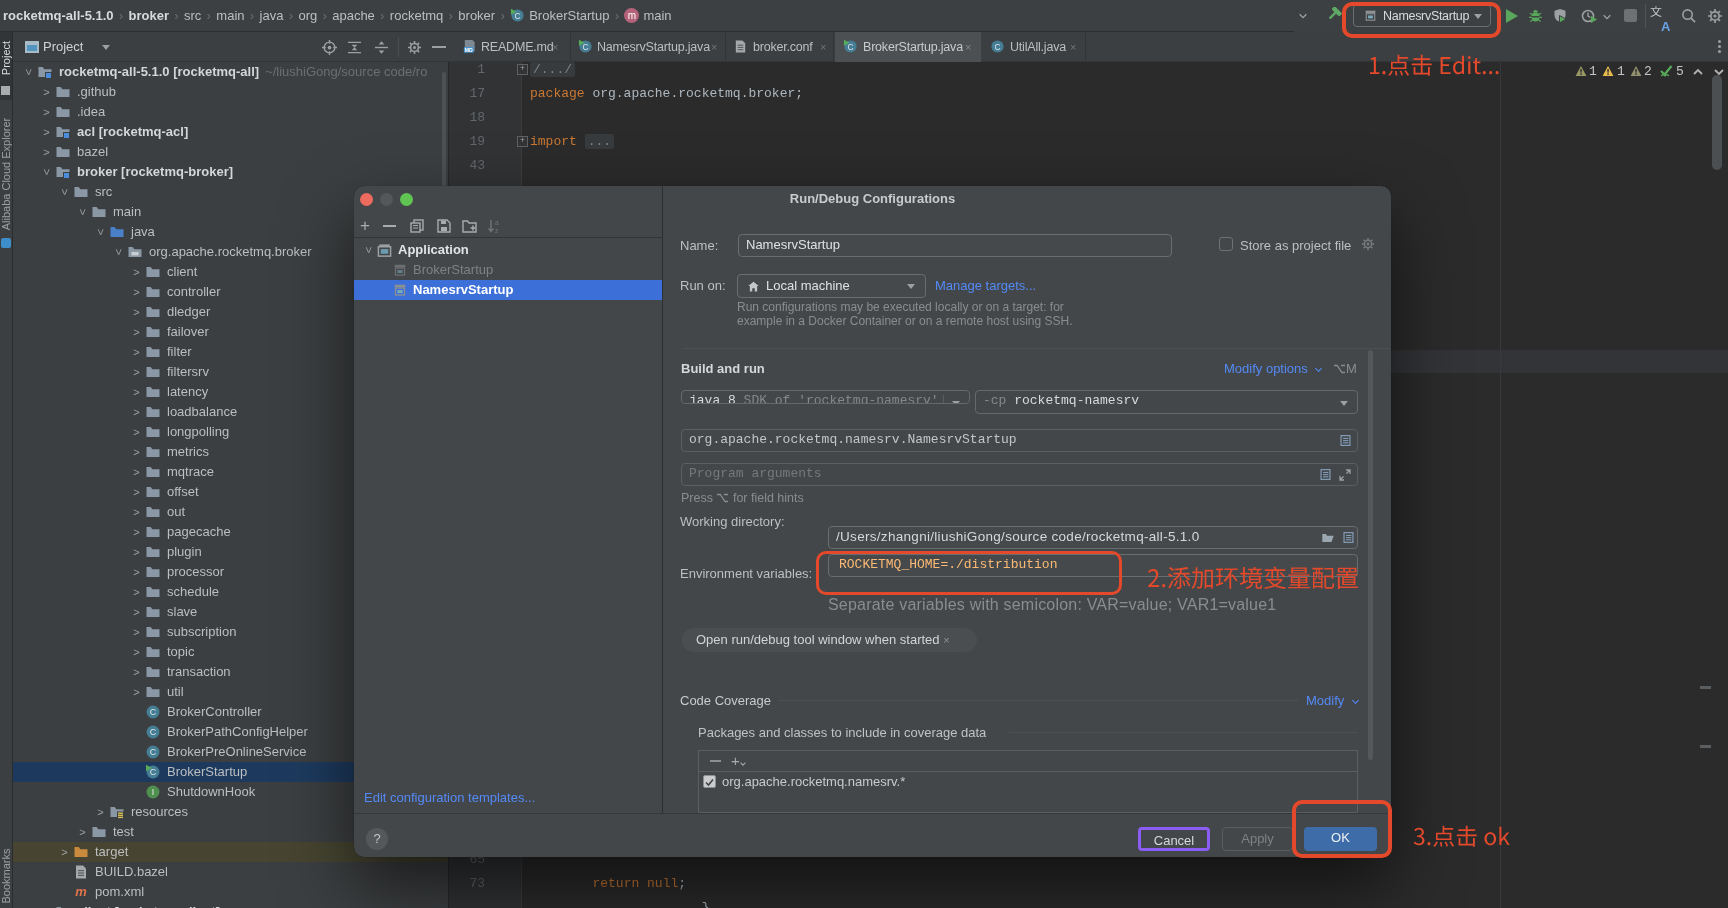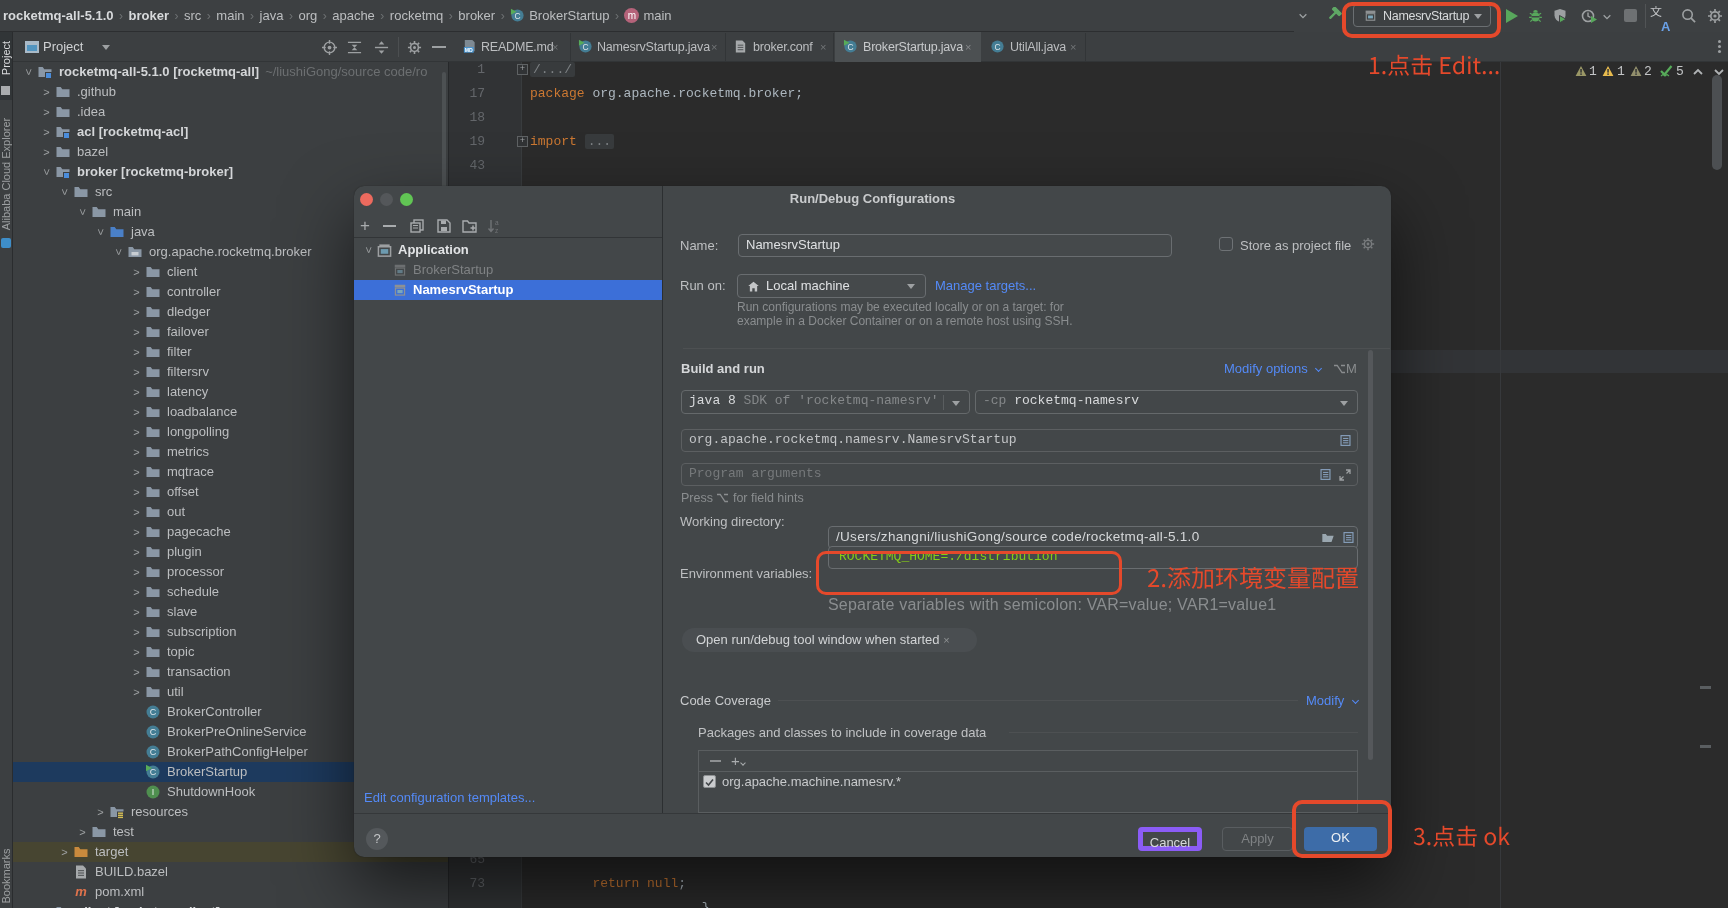--- a/index.html
+++ b/index.html
@@ -675,7 +675,7 @@
  <div class="grey abs" style="left:979px;top:175px"><svg width="13" height="10" viewBox="0 0 13 10" style="vertical-align:-1px">
         <path d="M1 1.5h3.2L9 8.5h3M8 1.5h4" fill="none" stroke="#8a8d8f" stroke-width="1.3"></path>
       </svg>M</div>
- <div class="fld mono" style="left:327px;top:204px;width:289px;height:24px;border-color:#65696b;background:#434749">
+ <div class="fld mono" style="left:327px;top:204px;width:289px;height:14px;border-color:#65696b;background:#434749">
    <span style="color:#d8dadc">java 8 </span><span style="color:#85888a">SDK of 'rocketmq-namesrv'</span>
    <span style="position:absolute;left:261px;top:4px;width:1px;height:15px;background:#5a5e60"></span>
    <span style="position:absolute;left:270px;top:10px;width:0;height:0;border-left:4px solid transparent;border-right:4px solid transparent;border-top:5px solid #9da0a2"></span>

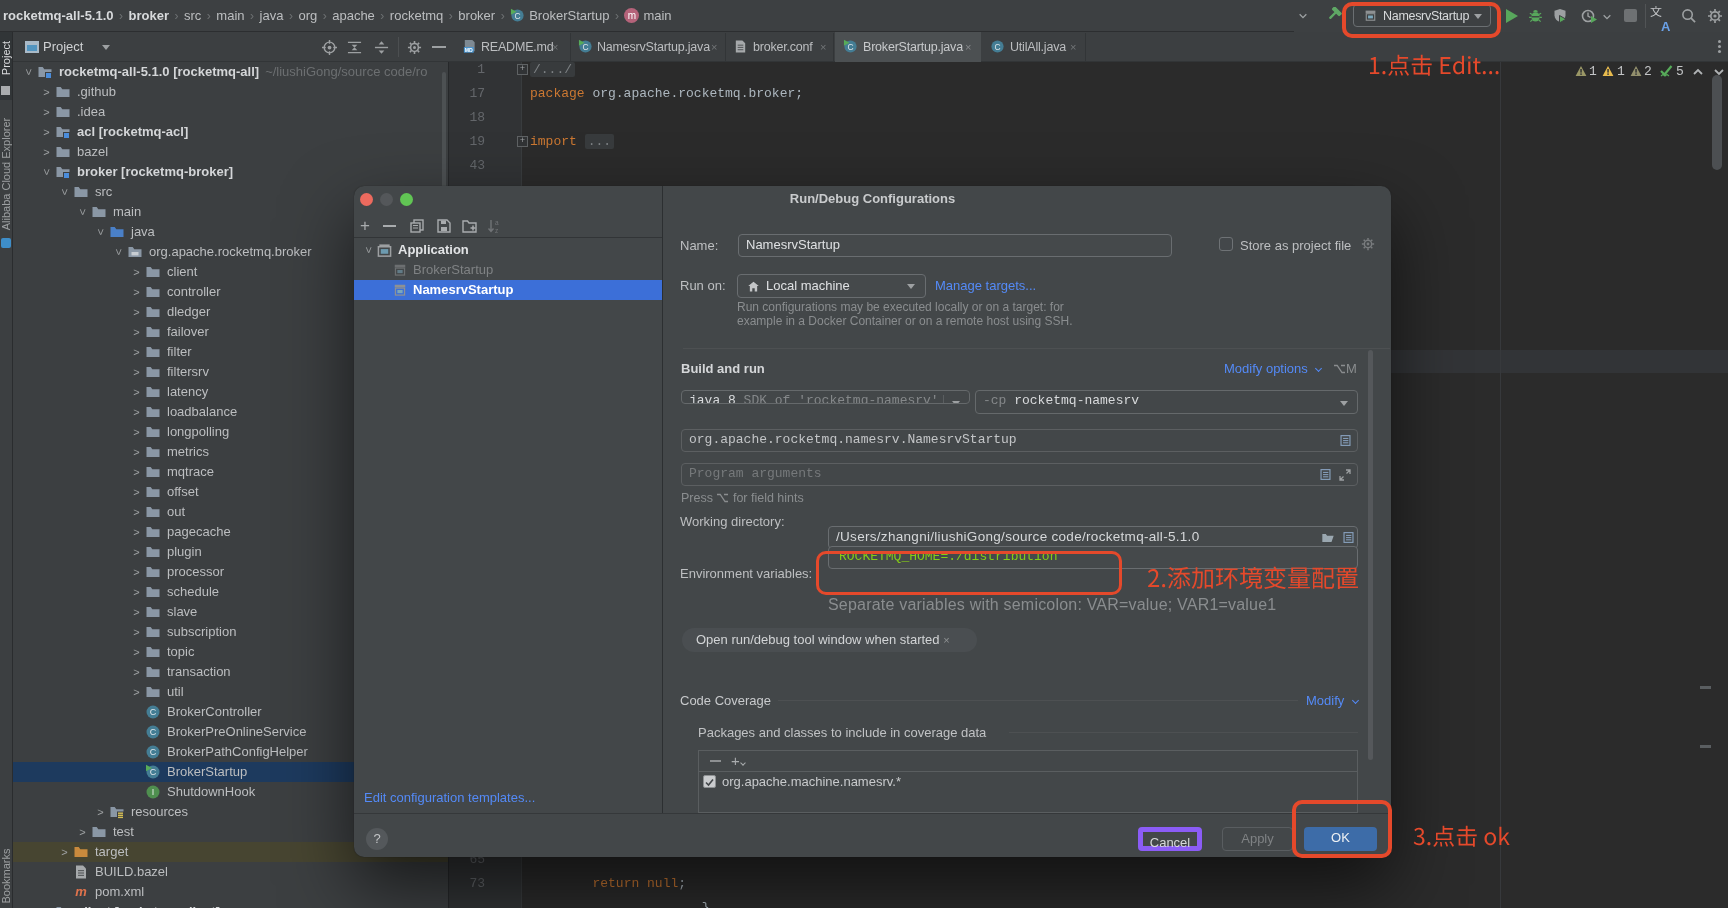--- a/index.html
+++ b/index.html
@@ -710,7 +710,7 @@
       </svg>
  </div>
  <div class="lbl" style="left:326px;top:380px">Environment variables:</div>
- <div class="fld mono" style="left:474px;top:360px;width:530px;height:23px;color:#84cc16;padding-left:10px">ROCKETMQ_HOME=./distribution</div>
+ <div class="fld mono" style="left:474px;top:368px;width:530px;height:23px;color:#fdba74;padding-left:10px">ROCKETMQ_HOME=./distribution</div>
  <div class="grey abs" style="left:474px;top:410px;font-size:16px;letter-spacing:.2px">Separate variables with semicolon: VAR=value; VAR1=value1</div>
  <div class="abs" style="left:328px;top:442px;width:295px;height:24px;border-radius:12px;background:#4a4e51;color:#d2d4d6;line-height:24px;padding-left:14px;font-size:13px">Open run/debug tool window when started <span style="color:#8f9294;font-size:11px">×</span></div>
  <div class="lbl" style="left:326px;top:507px;color:#c8cacc">Code Coverage</div>

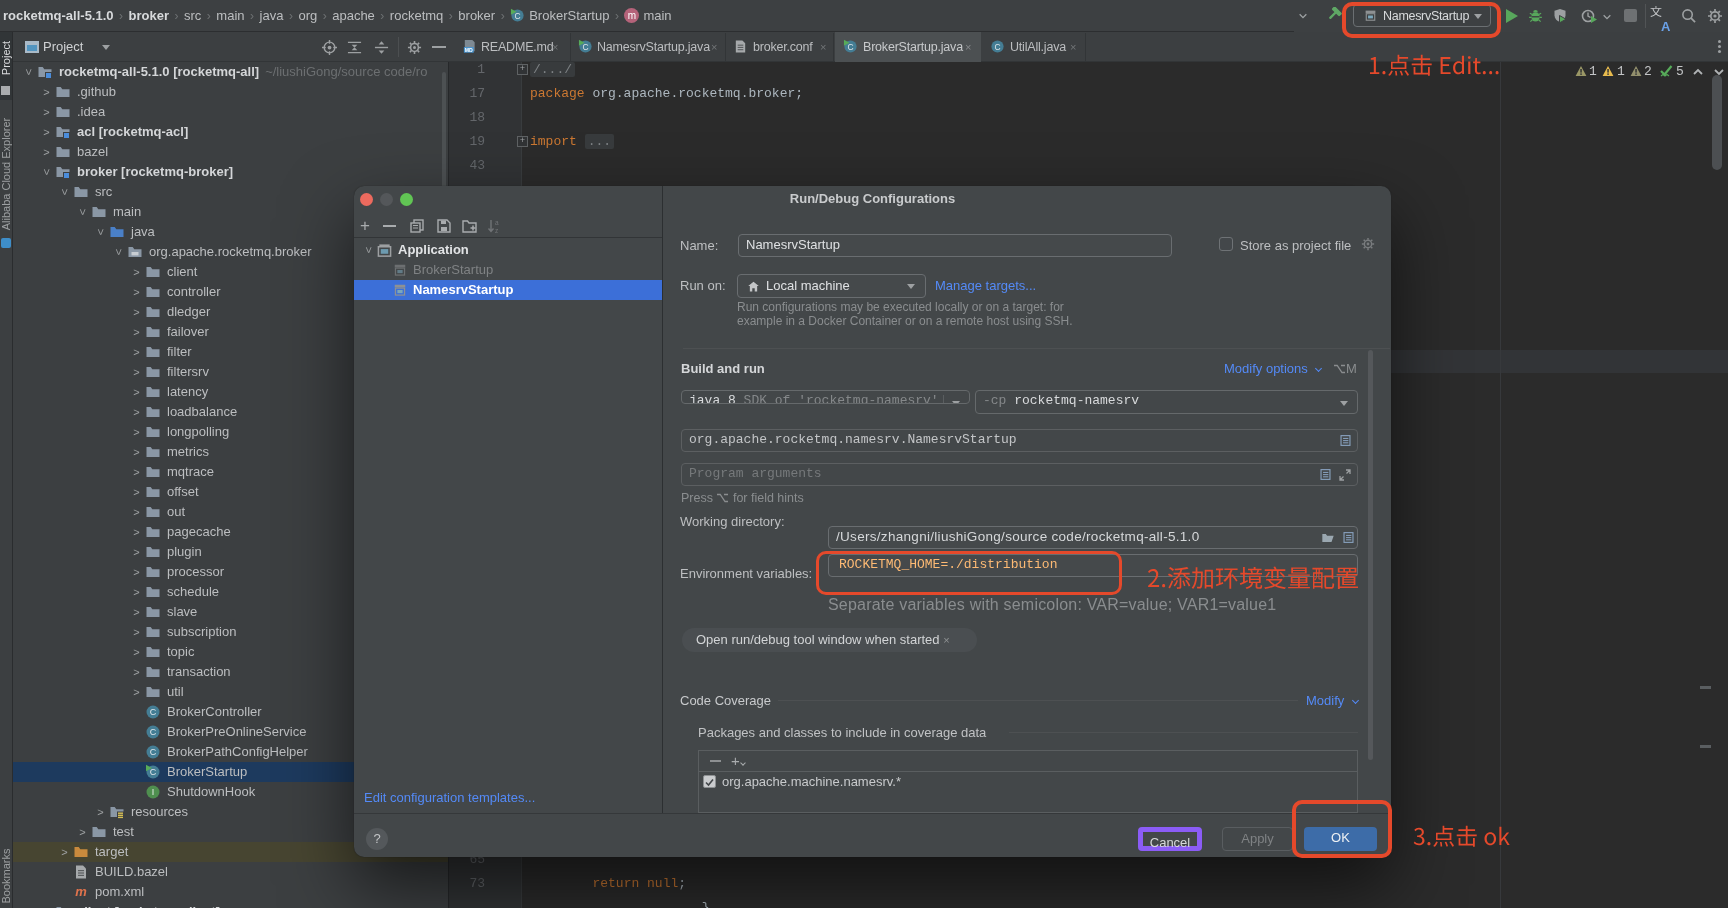--- a/index.html
+++ b/index.html
@@ -479,14 +479,14 @@
       <svg class="ic" width="16" height="16">
         <use href="#cls"></use>
       </svg>
+      <span>BrokerPathConfigHelper</span>
+    </div>
+<div class="r" style="">
+      <span class="ch" style="margin-left:115px"></span>
+      <svg class="ic" width="16" height="16">
+        <use href="#cls"></use>
+      </svg>
       <span>BrokerPreOnlineService</span>
-    </div>
-<div class="r" style="">
-      <span class="ch" style="margin-left:115px"></span>
-      <svg class="ic" width="16" height="16">
-        <use href="#cls"></use>
-      </svg>
-      <span>BrokerPathConfigHelper</span>
     </div>
 <div class="r" style="background:#1d3a5e;">
       <span class="ch" style="margin-left:115px"></span>

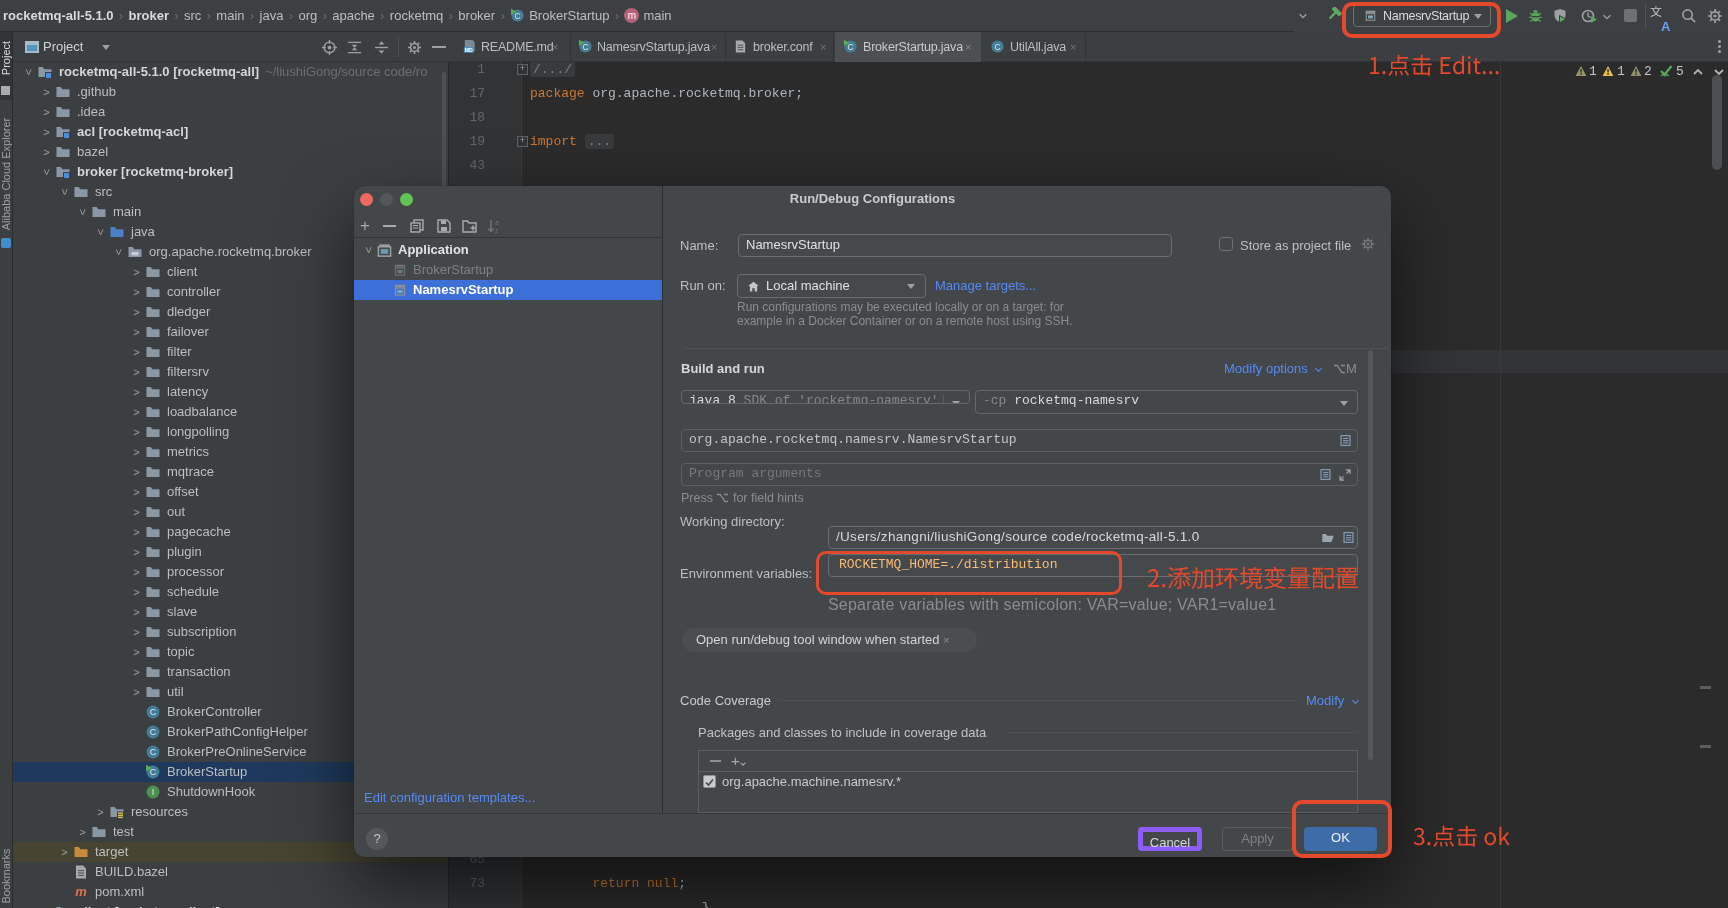--- a/index.html
+++ b/index.html
@@ -725,7 +725,7 @@
  <div class="abs" style="left:349px;top:589px;width:13px;height:13px;border:1px solid #8d9092;border-radius:2px;background:#caccce"><svg width="11" height="11" viewBox="0 0 11 11">
         <path d="M2 5.5l2.5 2.5L9 2.5" stroke="#43474a" stroke-width="1.6" fill="none"></path>
       </svg></div>
- <div class="lbl" style="left:368px;top:588px;color:#c8cacc">org.apache.machine.namesrv.*</div>
+ <div class="lbl" style="left:368px;top:588px;color:#c8cacc">org.apache.rocketmq.namesrv.*</div>
  <div class="blue abs" style="left:10px;top:604px">Edit configuration templates...</div>
 
  <div class="abs" style="left:0;top:627px;width:1037px;height:1px;background:#35383a"></div>

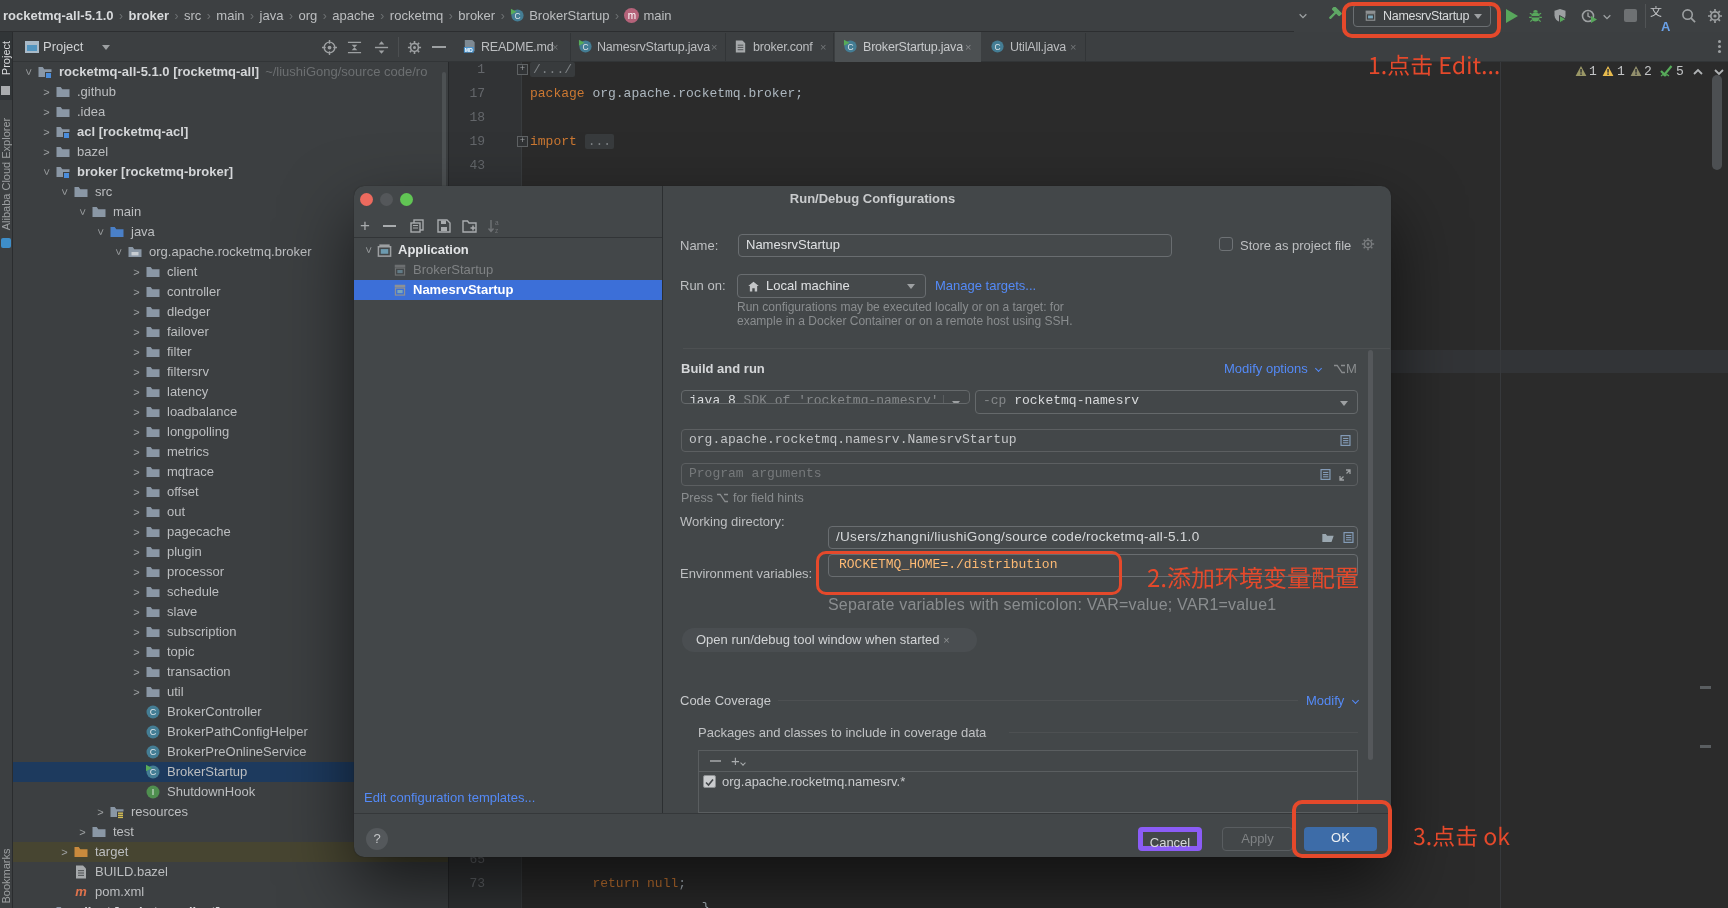--- a/index.html
+++ b/index.html
@@ -730,7 +730,7 @@
 
  <div class="abs" style="left:0;top:627px;width:1037px;height:1px;background:#35383a"></div>
  <div class="abs" style="left:12px;top:642px;width:22px;height:22px;border-radius:11px;background:#54585b;color:#c3c5c7;text-align:center;line-height:22px;font-size:13px">?</div>
- <div class="btn" style="left:784px;top:641px;width:64px;border:5px solid #8b5cf6;color:#d6d8da">Cancel</div>
+ <div class="btn" style="left:784px;top:641px;width:72px;border:3px solid #8b5cf6;color:#d6d8da">Cancel</div>
  <div class="btn" style="left:868px;top:641px;width:71px;border:1px solid #595d60;color:#7f8284">Apply</div>
  <div class="btn" style="left:950px;top:641px;width:73px;background:#3d6ca8;color:#eef1f3">OK</div>
  <div class="abs" style="left:1014px;top:164px;width:5px;height:410px;background:#55585b;border-radius:3px"></div>

